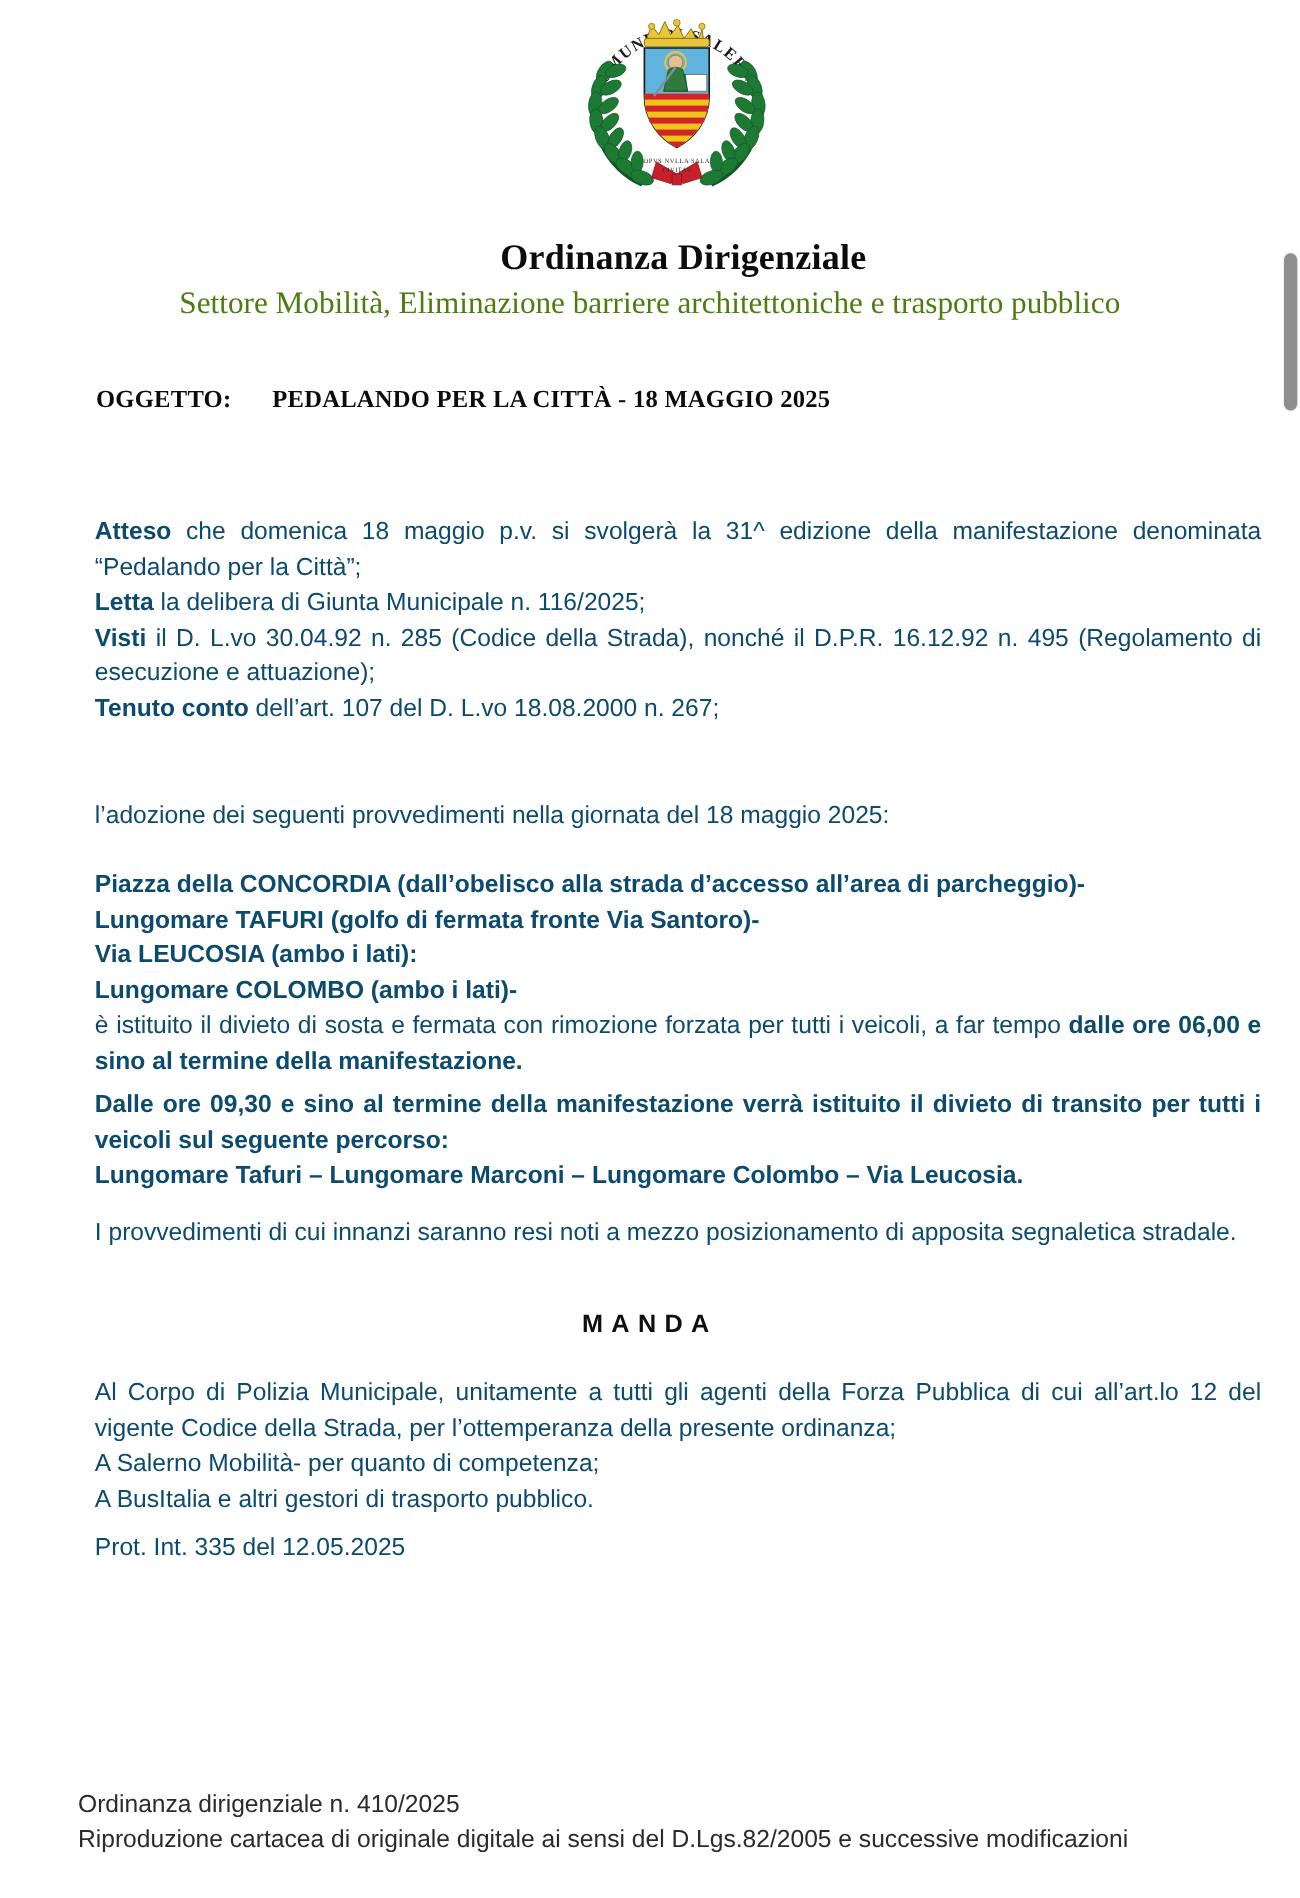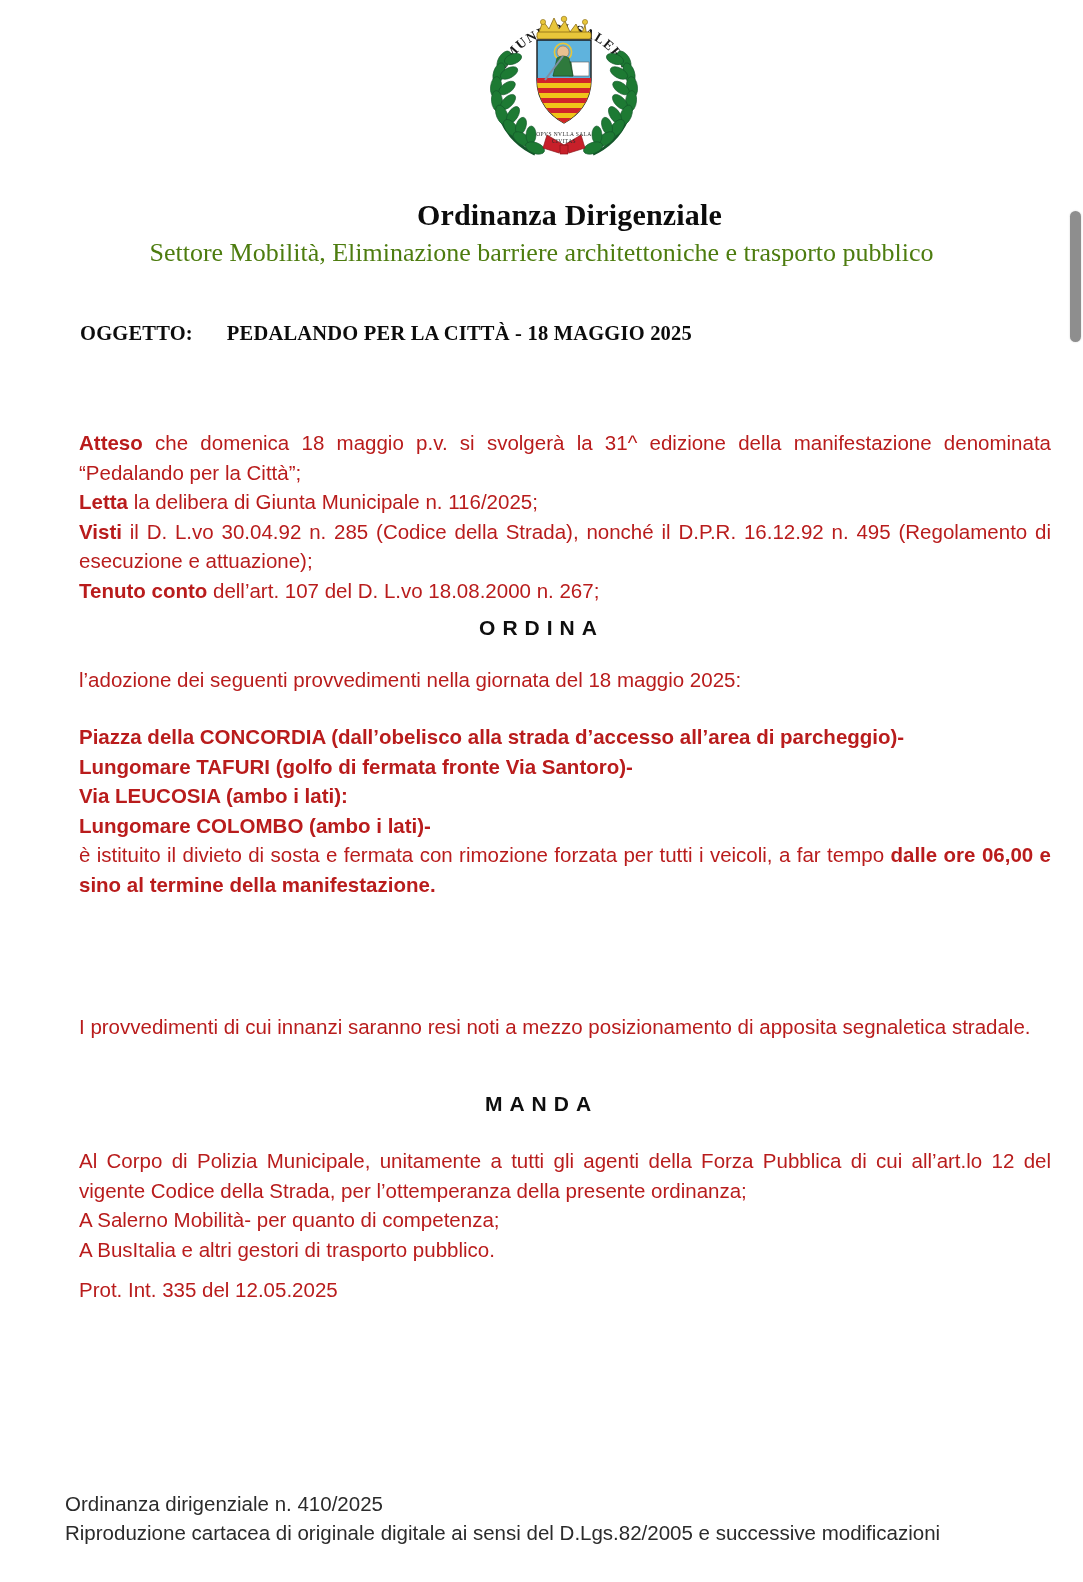--- a/index.html
+++ b/index.html
@@ -85,7 +85,7 @@
     font-family: "Liberation Sans", "DejaVu Sans", sans-serif;
     font-size: 20.5px;
     line-height: 29.5px;
-    color: #b91c1c;
+    color: #0c4a6e;
   }
   .body-block p { margin: 0; }
   .justified { text-align: justify; text-justify: inter-word; }

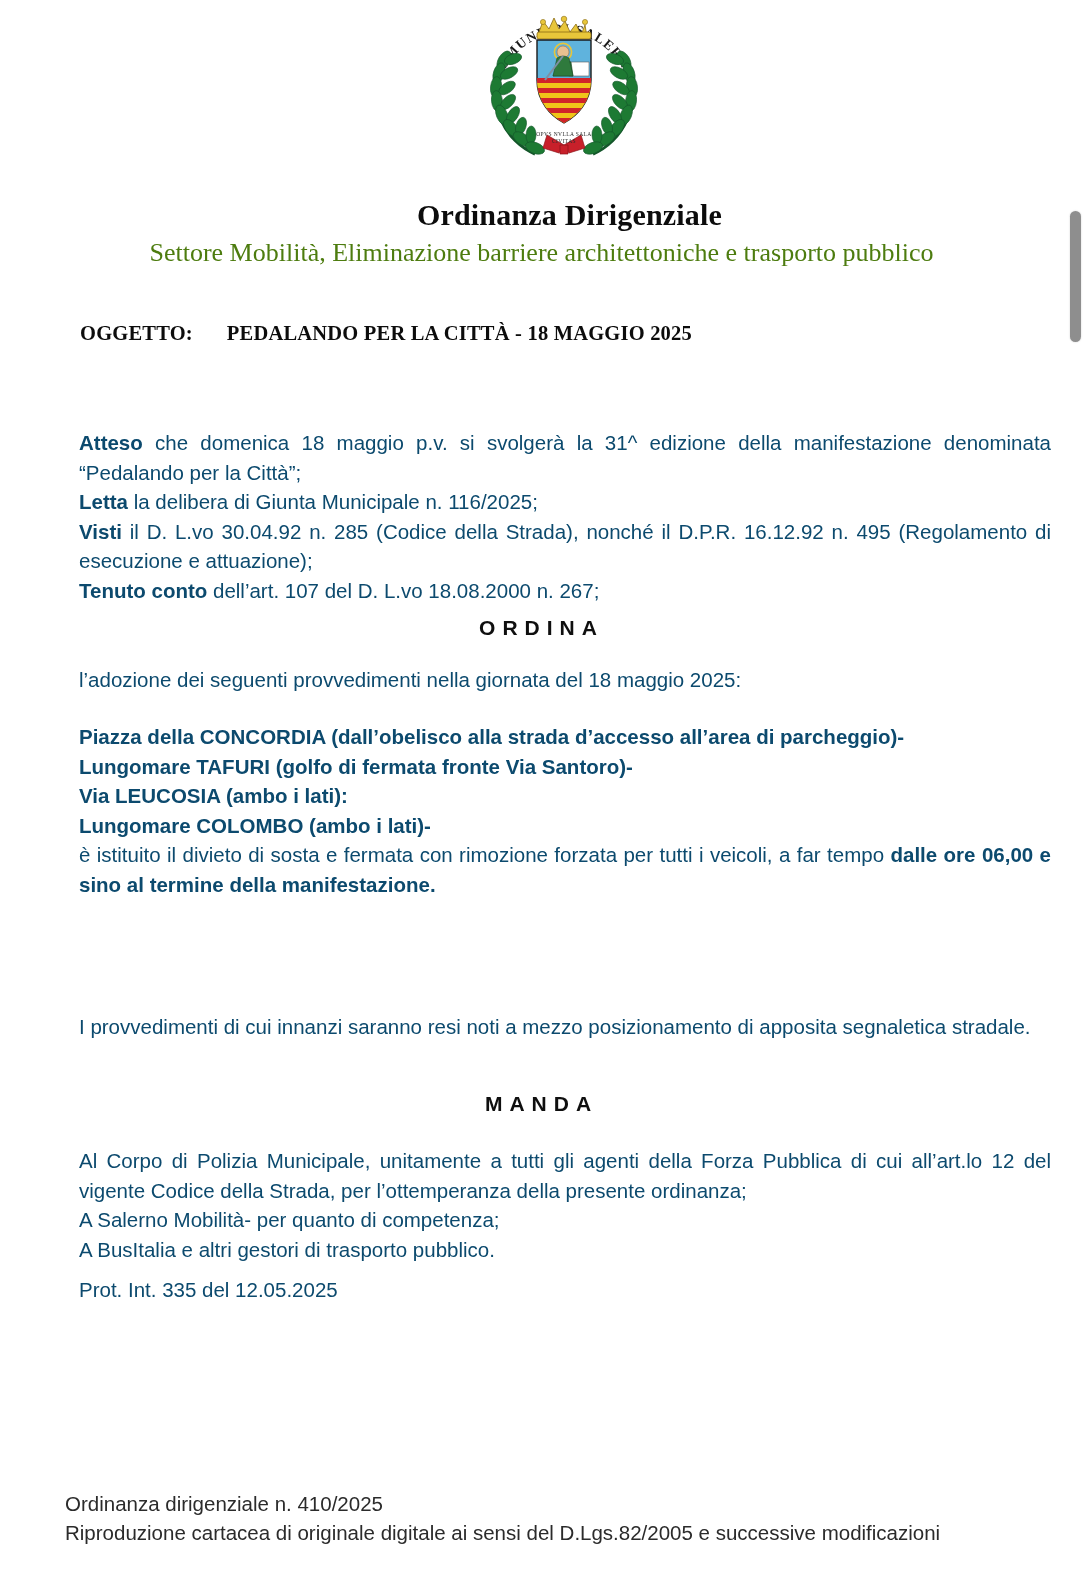--- a/index.html
+++ b/index.html
@@ -285,7 +285,6 @@
     <p><b class="b">Tenuto conto</b><span> dell’art. 107 del D. L.vo 18.08.2000 n. 267;</span></p>
   </div>
 
-  <div class="centered-heading" id="sec-ordina">ORDINA</div>
 
   <div class="body-block" id="sec-adozione">
     <p>l’adozione dei seguenti provvedimenti nella giornata del 18 maggio 2025:</p>

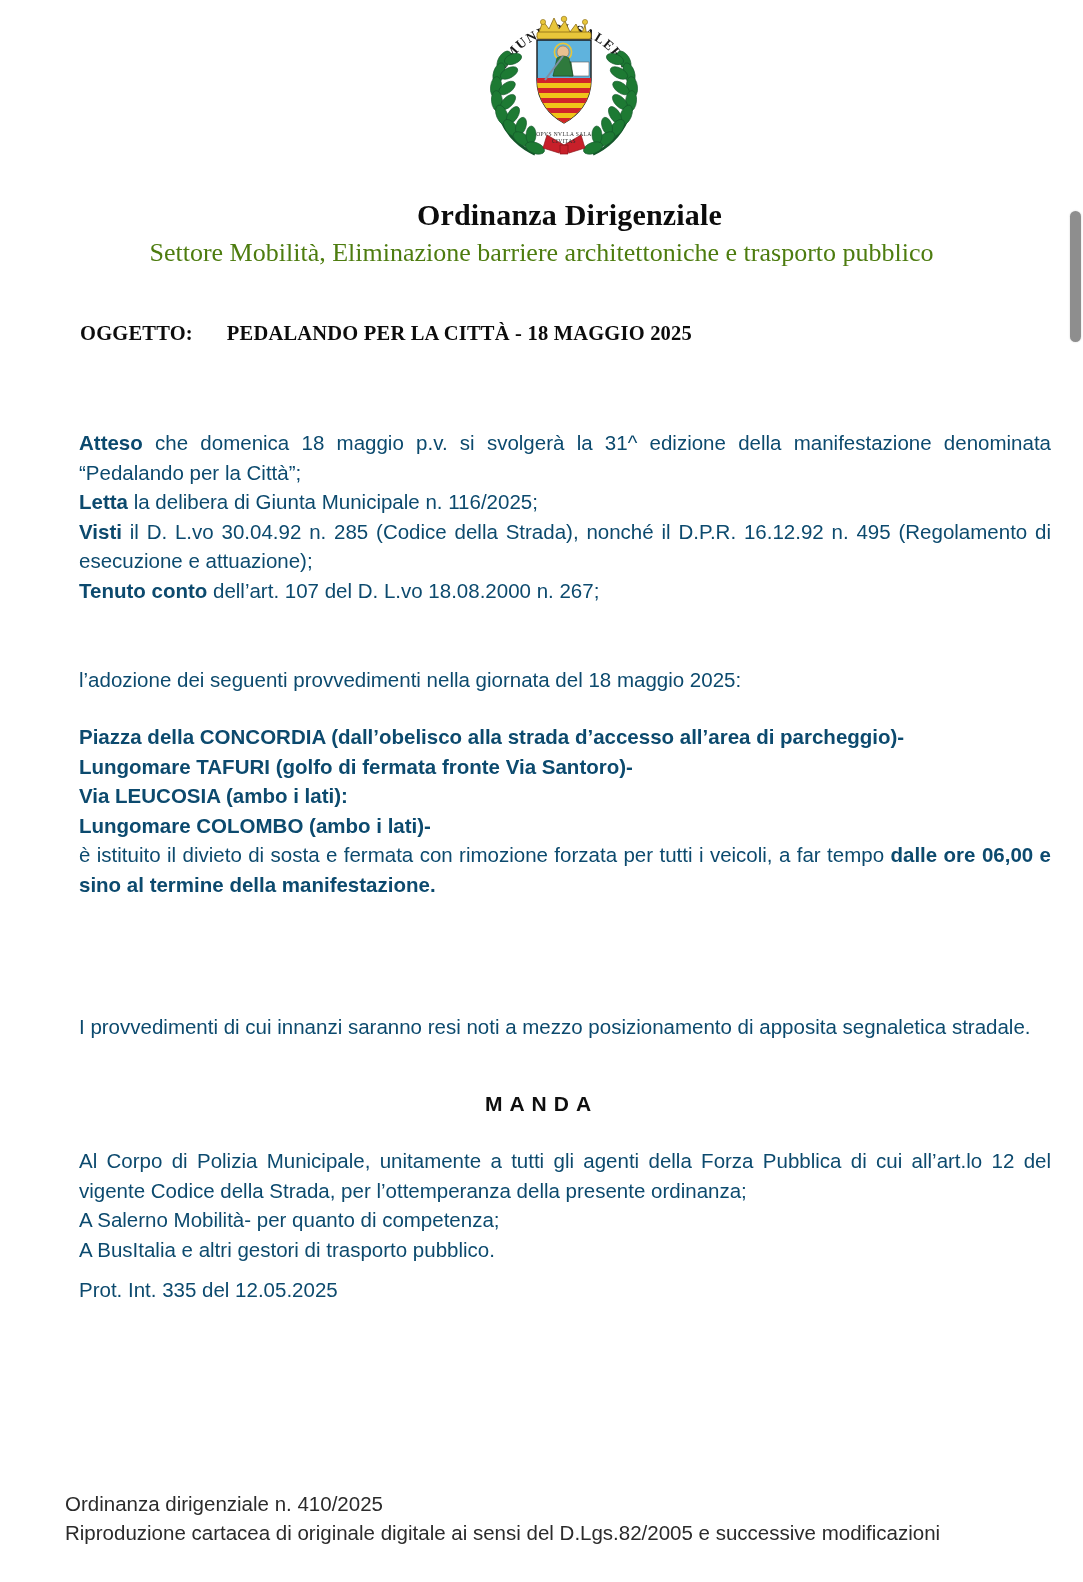--- a/index.html
+++ b/index.html
@@ -298,6 +298,10 @@
     <p class="justified"><span>è istituito il divieto di sosta e fermata con rimozione forzata per tutti i veicoli, a far tempo </span><b class="b">dalle ore 06,00 e sino al termine della manifestazione.</b></p>
   </div>
 
+  <div class="body-block" id="sec-transito">
+    <p class="b justified">Dalle ore 09,30 e sino al termine della manifestazione verrà istituito il divieto di transito per tutti i veicoli sul seguente percorso:</p>
+    <p class="b">Lungomare Tafuri – Lungomare Marconi – Lungomare Colombo – Via Leucosia.</p>
+  </div>
 
   <div class="body-block justified" id="sec-segnaletica">
     <p>I provvedimenti di cui innanzi saranno resi noti a mezzo posizionamento di apposita segnaletica stradale.</p>

